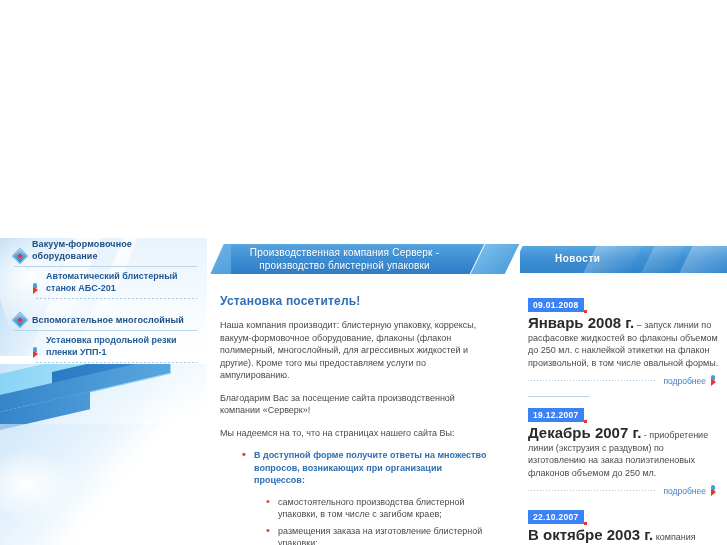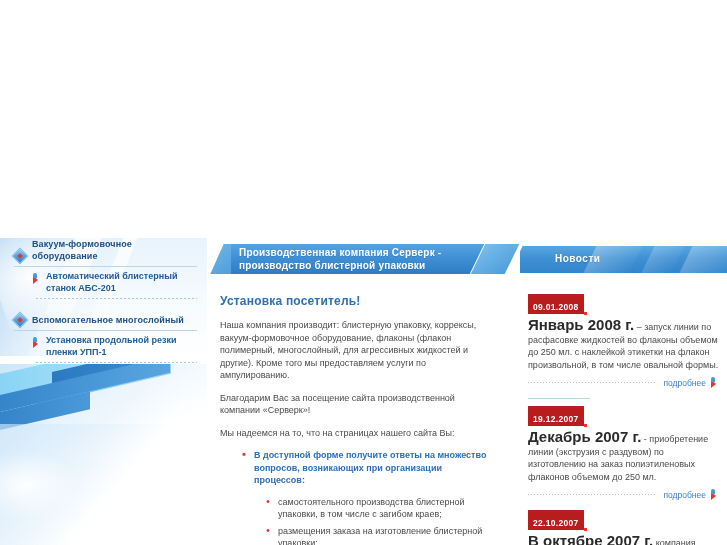--- a/index.html
+++ b/index.html
@@ -178,9 +178,10 @@
   }
   .ribbon .title {
     position: absolute; left: 32px; top: 8px; right: 70px;
-    font-size: 10px; font-weight: bold; color: #ffffff;
+    font-size: 10px; font-weight: normal; color: #ffffff;
     line-height: 13px; letter-spacing: .2px;
     text-shadow: 0 1px 1px rgba(0,0,0,.12);
+    text-align: center;
   }
   #content {
     padding: 20px 25px 0 13px;

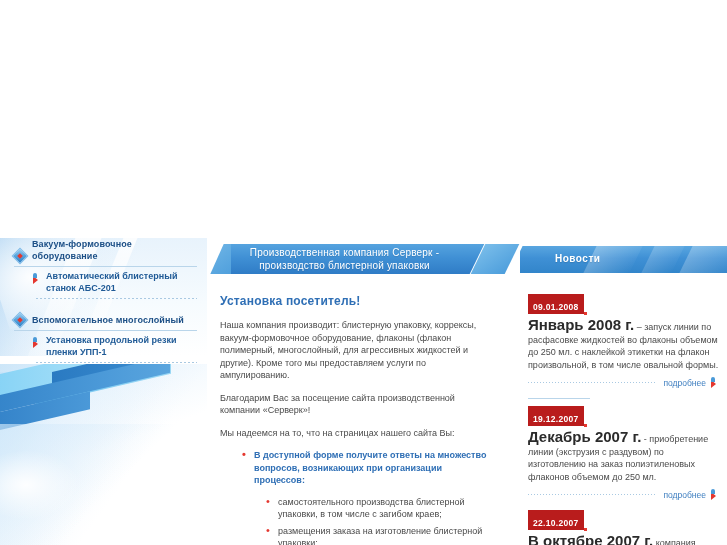--- a/index.html
+++ b/index.html
@@ -91,7 +91,7 @@
     background-repeat: repeat-x;
   }
   .menu-sub {
-    display: flex; align-items: flex-start;
+    display: flex; align-items: flex-end;
     padding: 0 8px 0 33px;
   }
   .sub-arrow {

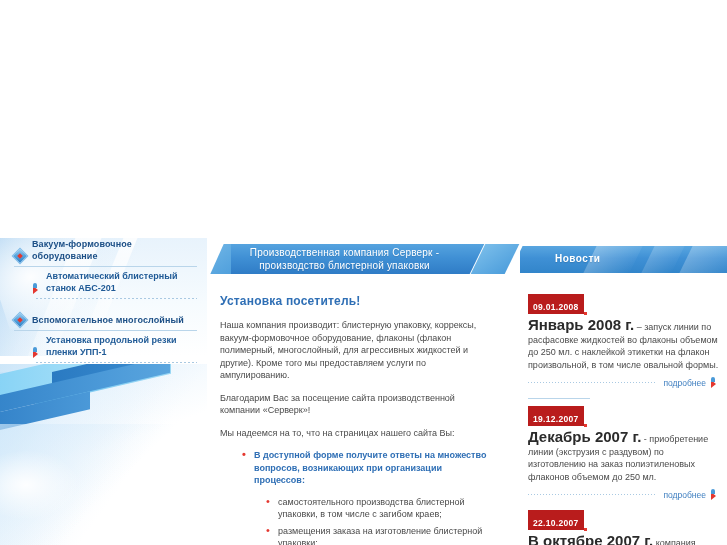--- a/index.html
+++ b/index.html
@@ -254,9 +254,9 @@
   .news-item { margin-bottom: 6px; }
   .date-badge {
     display: inline-block; position: relative;
-    background: #b91c1c; color: #ffffff;
+    background: #3b82f6; color: #ffffff;
     font-size: 8.5px; font-weight: bold; letter-spacing: .3px;
-    padding: 8px 5px 2px 5px; line-height: 10px;
+    padding: 2px 5px 2px 5px; line-height: 10px;
     margin-bottom: 5px;
   }
   .date-badge:after{

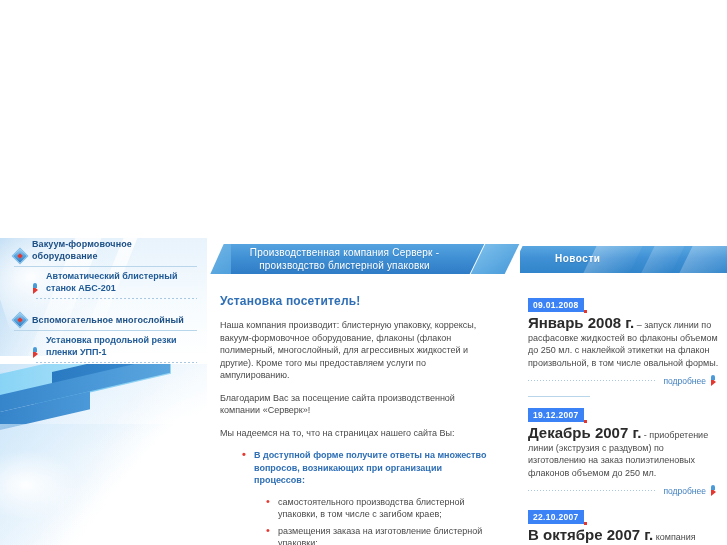--- a/index.html
+++ b/index.html
@@ -426,7 +426,7 @@
       <div class="news-item">
         <span class="date-badge">22.10.2007</span>
         <p class="news-text">
-          <b>В октябре 2007 г.</b><span> компания "Серверк" произвела модернизацию автоматического блистерного станка АБС-201</span>
+          <b>В октябре 2003 г.</b><span> компания "Серверк" произвела модернизацию автоматического блистерного станка АБС-201</span>
         </p>
       </div>
 

